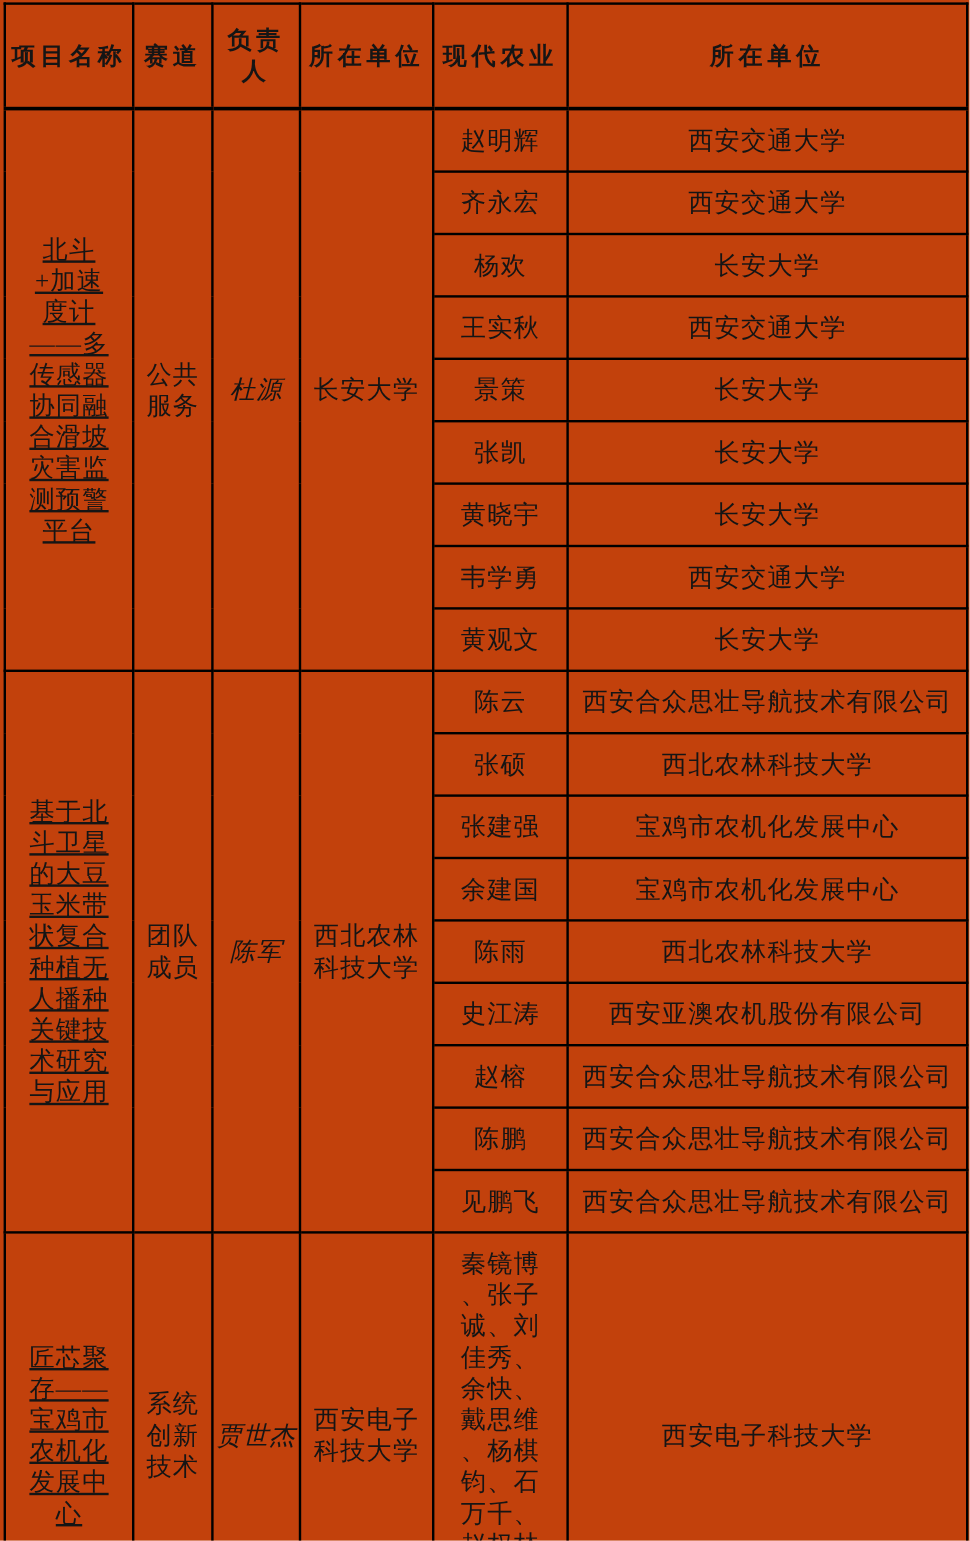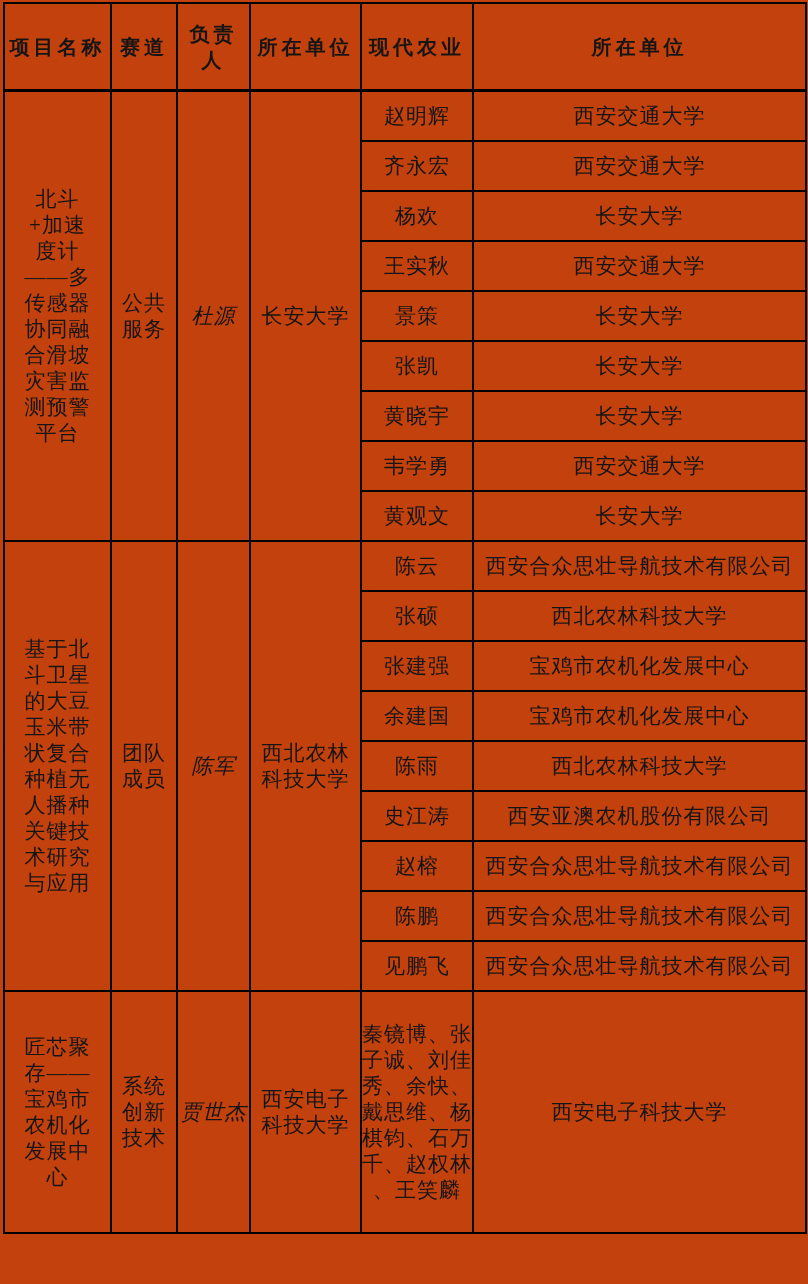--- a/index.html
+++ b/index.html
@@ -40,7 +40,7 @@
   td.c2 { padding: 0 1px; border-radius: 14px; }
   td.c3 { padding: 0 2px; font-style: italic; }
   td.c4 { padding: 0 8px; }
-  td.c5 { padding: 0; line-break: anywhere; }
+  td.c5 { padding: 12px; line-break: anywhere; }
   td.c6 { padding: 0 4px; }
 </style>
 </head>

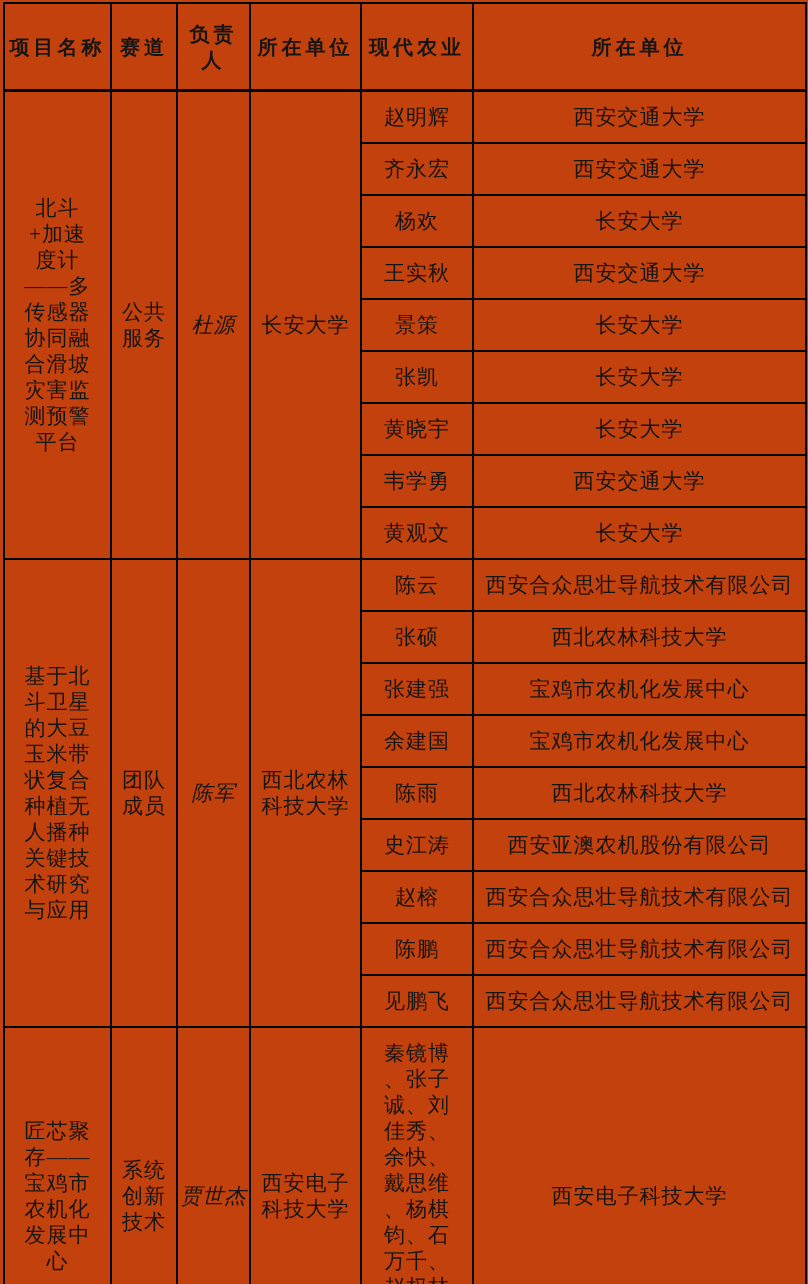--- a/index.html
+++ b/index.html
@@ -36,7 +36,7 @@
   }
   tr.member-row { height: 50px; }
   tr.tall-row   { height: 242px; }
-  td.c1 { padding: 0 18px; }
+  td.c1 { padding: 0 18px; text-decoration: underline; }
   td.c2 { padding: 0 1px; border-radius: 14px; }
   td.c3 { padding: 0 2px; font-style: italic; }
   td.c4 { padding: 0 8px; }

